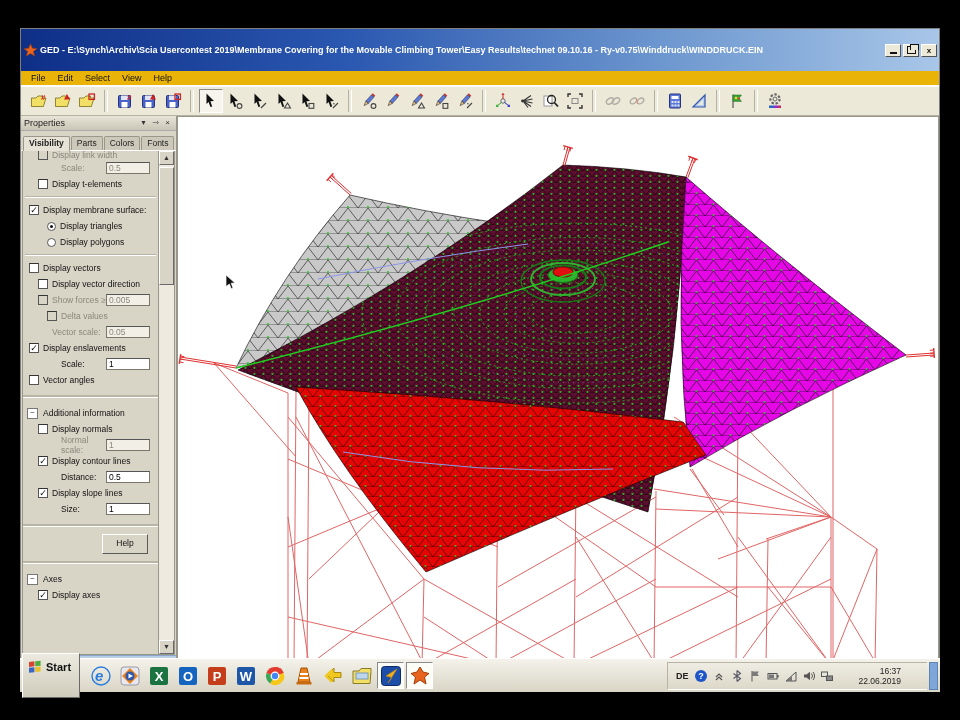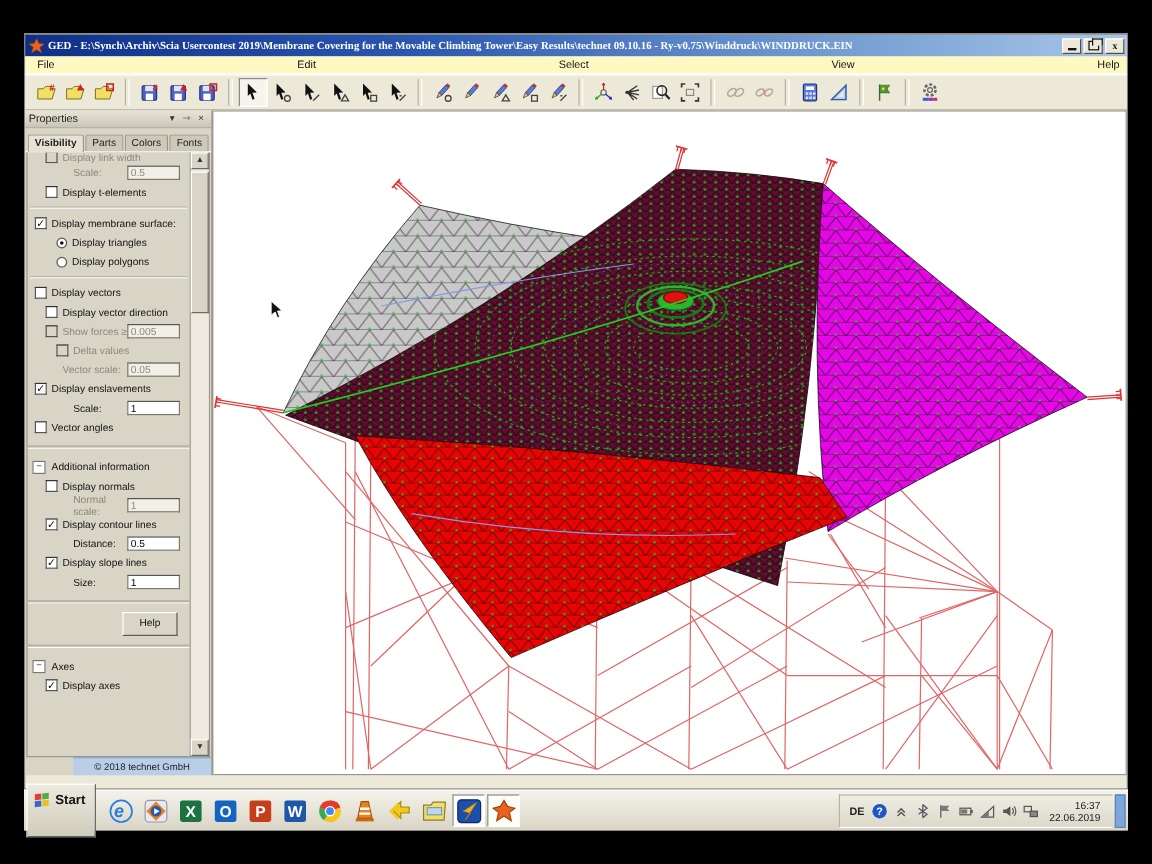--- a/index.html
+++ b/index.html
@@ -8,8 +8,8 @@
   #screen{position:absolute;left:20px;top:28px;width:920px;height:664px;background:#ece9d8;}
   
   #app{position:absolute;left:0;top:0;width:920px;height:630px;background:#ece9d8;border:1px solid #7f7f7f;box-sizing:border-box;}
-  .titlebar{height:18px;display:flex;align-items:center;padding:0 2px;
-    background:linear-gradient(90deg,#0f2f87 0%,#2a57b0 35%,#6d97cf 70%,#a8c6e8 100%);font-family:Liberation Serif, serif;}
+  .titlebar{height:18px;display:flex;align-items:center;padding:12px 2px;
+    background:linear-gradient(90deg,#0f2f87 0%,#2a57b0 35%,#6d97cf 70%,#a8c6e8 100%);}
   .titlebar .appicon{width:13px;height:13px;margin:0 3px 0 1px;flex:0 0 auto;}
   .titlebar .ttext{color:#fff;font-size:9px;font-weight:bold;white-space:nowrap;overflow:hidden;flex:1;}
   .winbtn{width:16px;height:13px;margin-left:2px;background:#ece9d8;border:1px solid #fff;

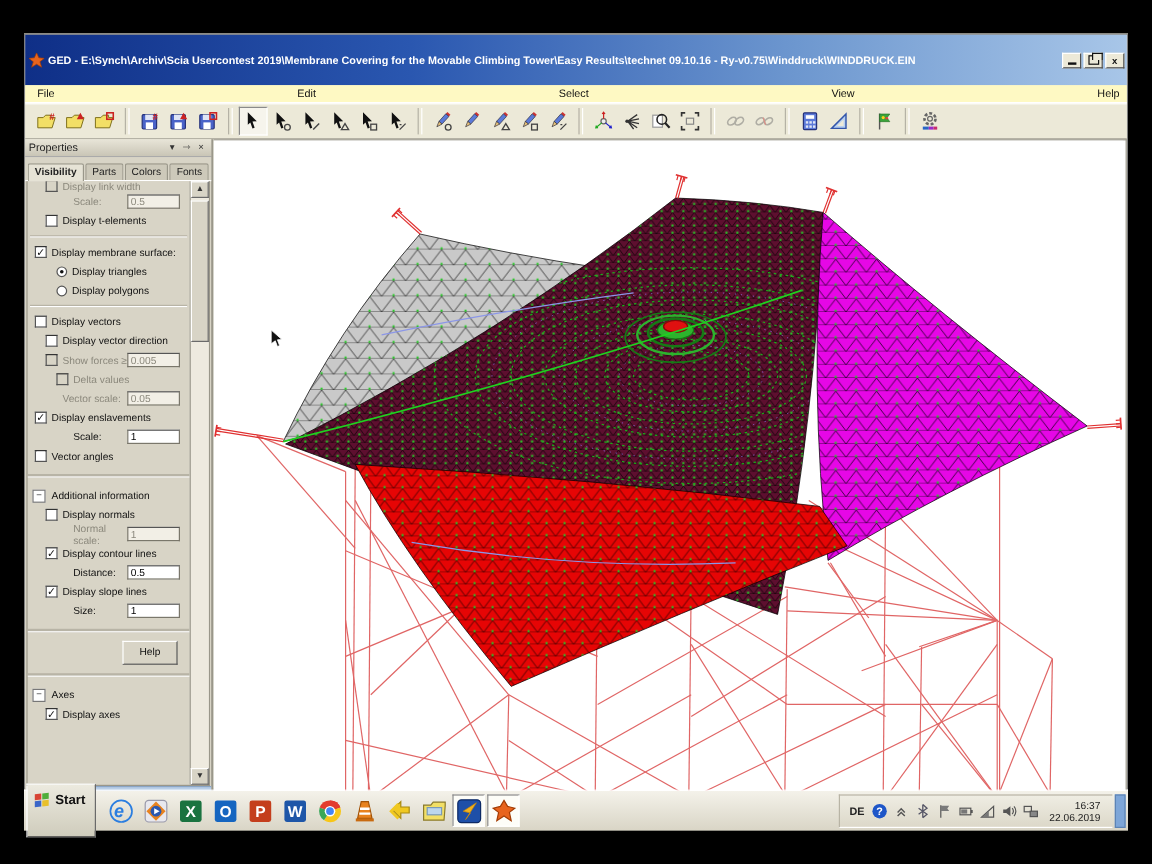--- a/index.html
+++ b/index.html
@@ -18,7 +18,7 @@
   .glyph-min{width:7px;height:2px;background:#111;margin-top:6px;}
   .glyph-res{width:7px;height:6px;border:1px solid #111;position:relative;}
   .glyph-res:before{content:"";position:absolute;left:2px;top:-3px;width:7px;height:5px;border:1px solid #111;border-bottom:none;background:#ece9d8;}
-  .menubar{height:14px;display:flex;align-items:center;background:#fef9c3;border-bottom:1px solid #fff;padding-left:4px;justify-content:space-between;}
+  .menubar{height:14px;display:flex;align-items:center;background:#eab308;border-bottom:1px solid #fff;padding-left:4px;}
   .menuitem{font-size:9px;color:#111;padding:1px 6px;}
   .toolbar{height:28px;display:flex;align-items:center;background:#ece9d8;border-top:1px solid #fff;border-bottom:1px solid #b5b2a5;padding-left:6px;}
   .tbsep{width:2px;height:22px;margin:0 5px;border-left:1px solid #b5b2a5;border-right:1px solid #fff;}

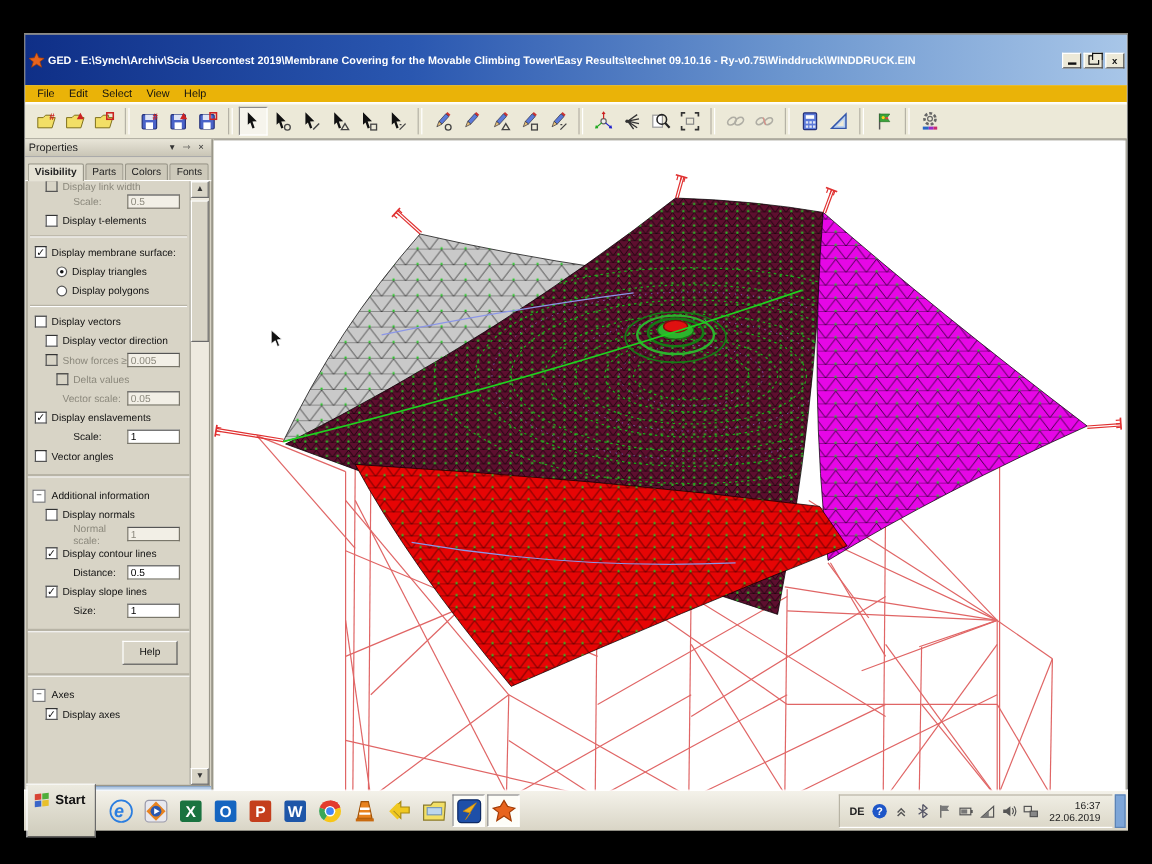--- a/index.html
+++ b/index.html
@@ -81,7 +81,7 @@
     border-bottom-color:#fff;padding:0 4px;background:linear-gradient(180deg,#efede3,#dcd8c9);}
   .tray .lang{font-size:9px;font-weight:bold;color:#222;margin:0 4px;}
   .trayicon{width:14px;height:14px;margin:0 2px;display:flex;align-items:center;justify-content:center;}
-  .clock{font-size:8.5px;color:#222;text-align:right;line-height:10px;margin:0 6px;}
+  .clock{font-size:8.5px;color:#222;text-align:right;line-height:10px;margin:0 22px;}
   .showdesk{width:7px;height:26px;background:#7ea6d8;border:1px solid #5d84b5;margin-left:2px;}
 </style>
 </head>

